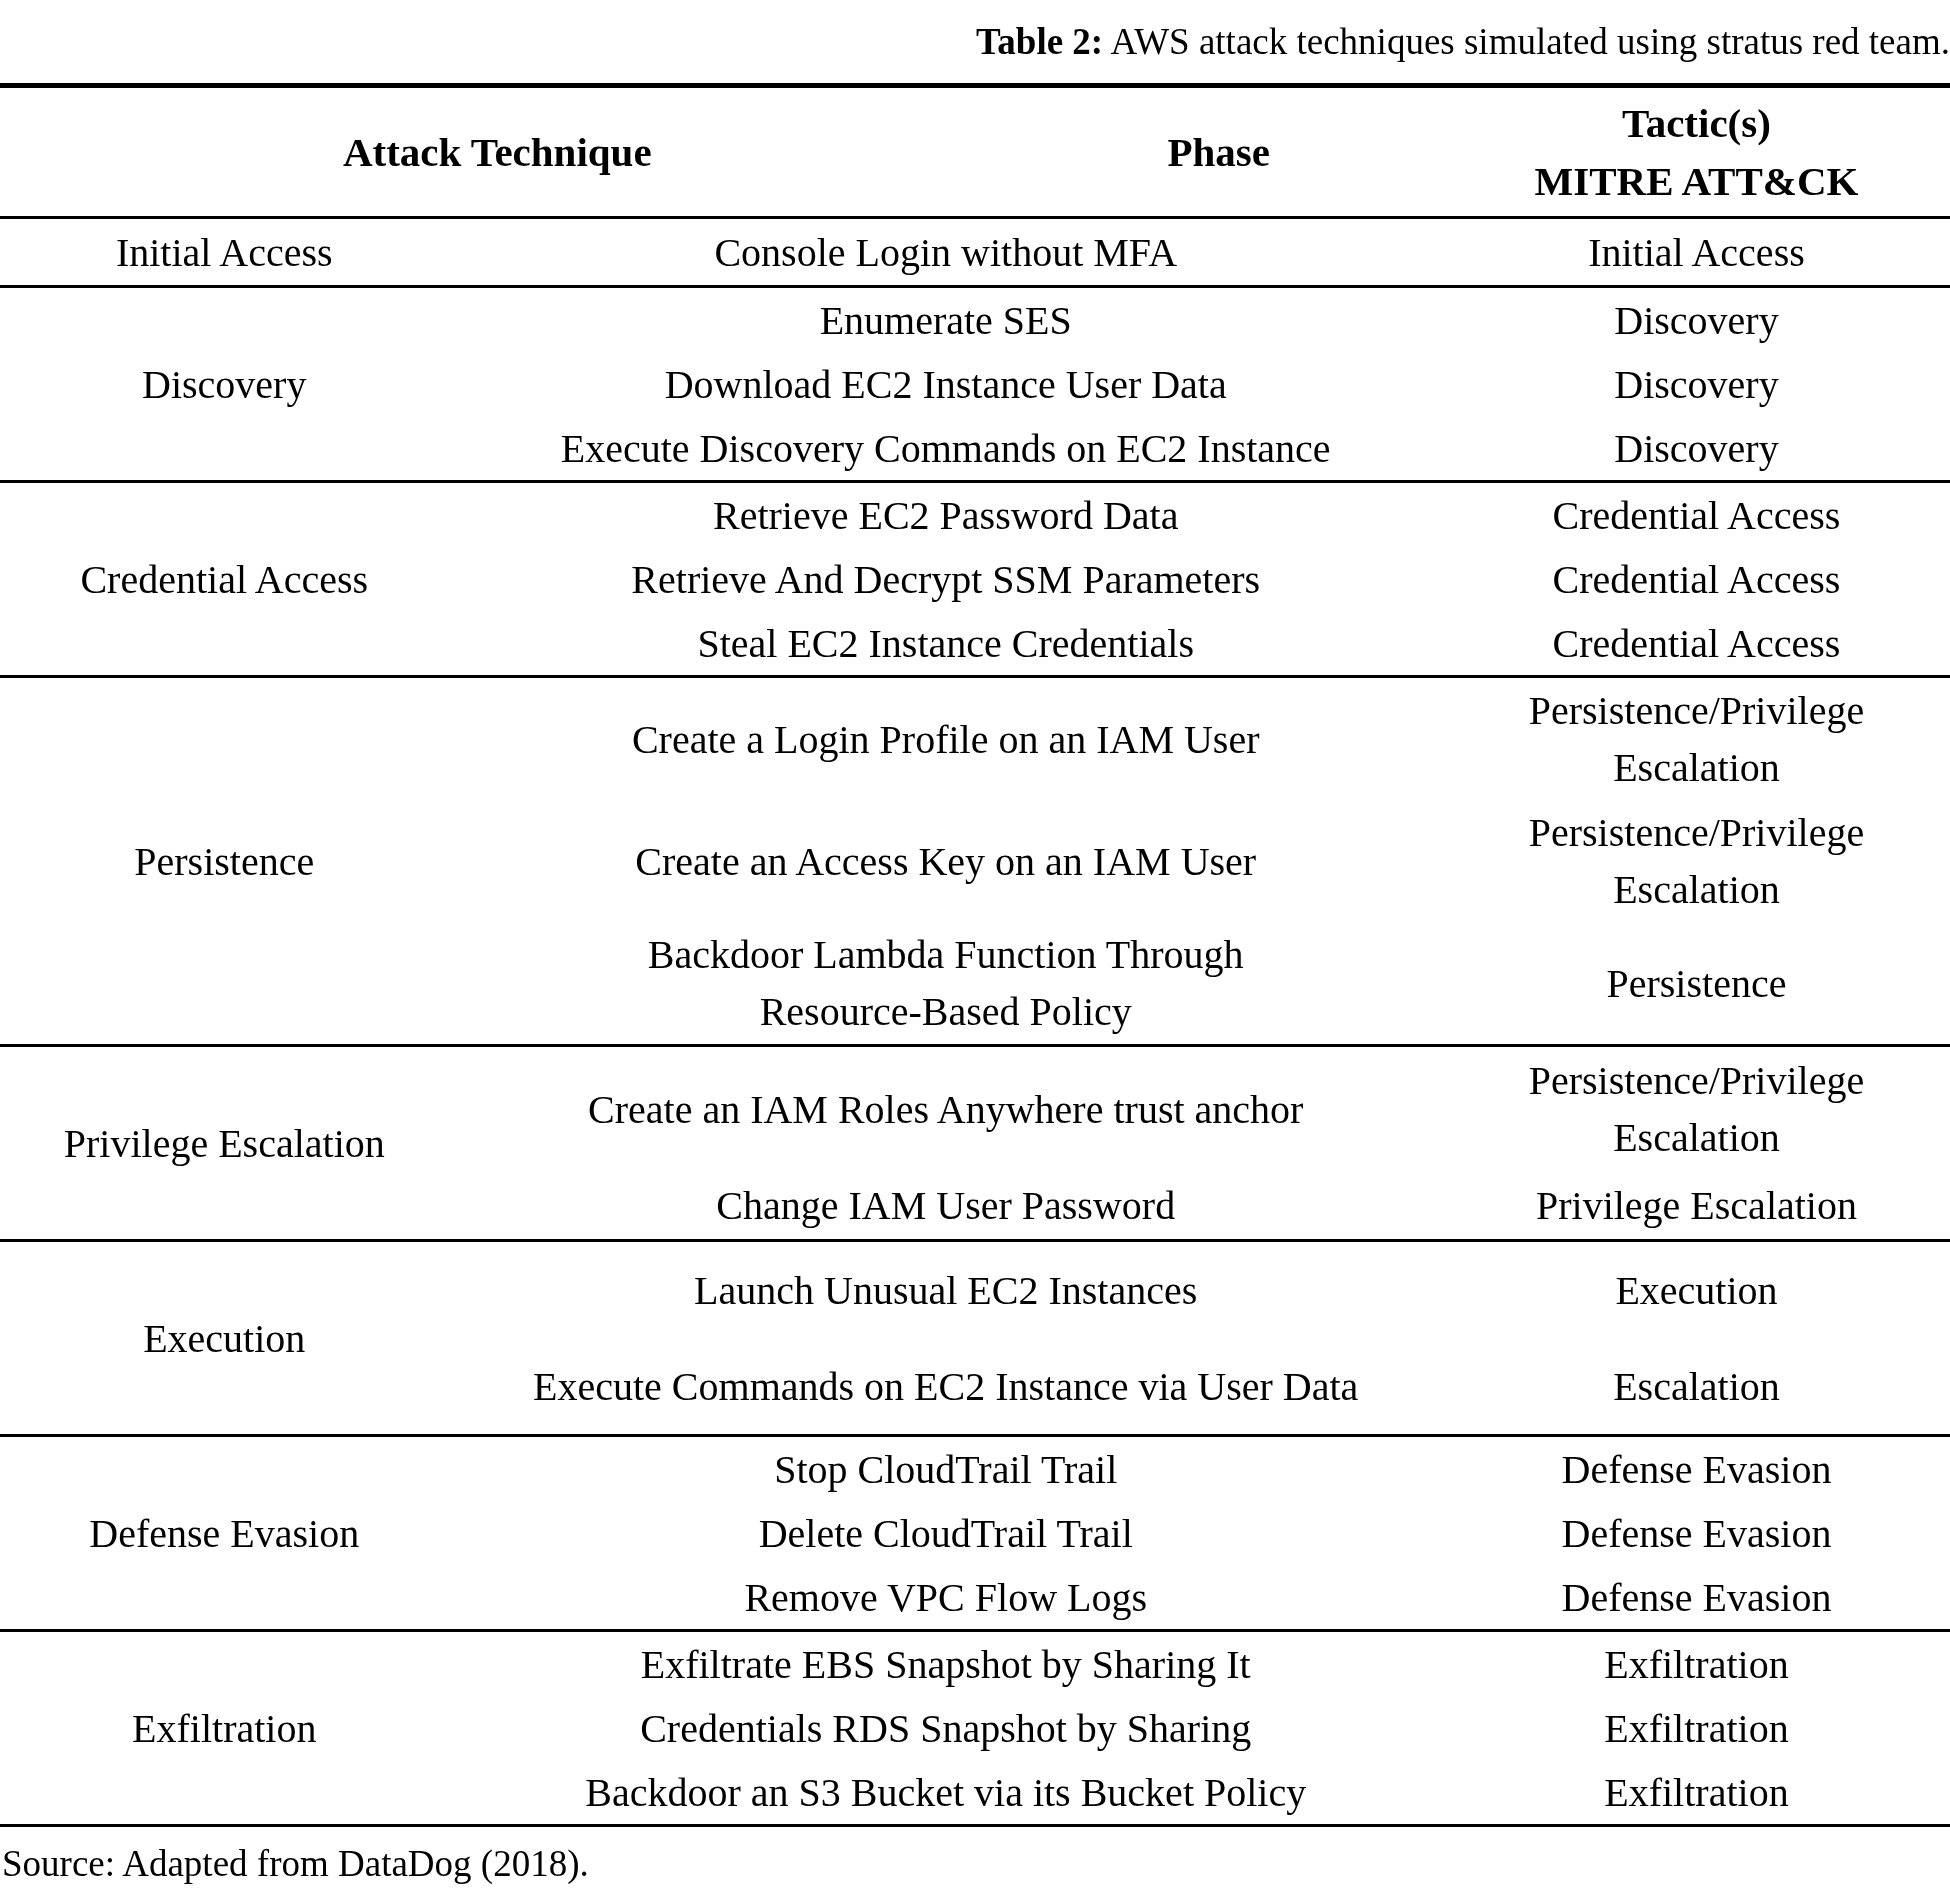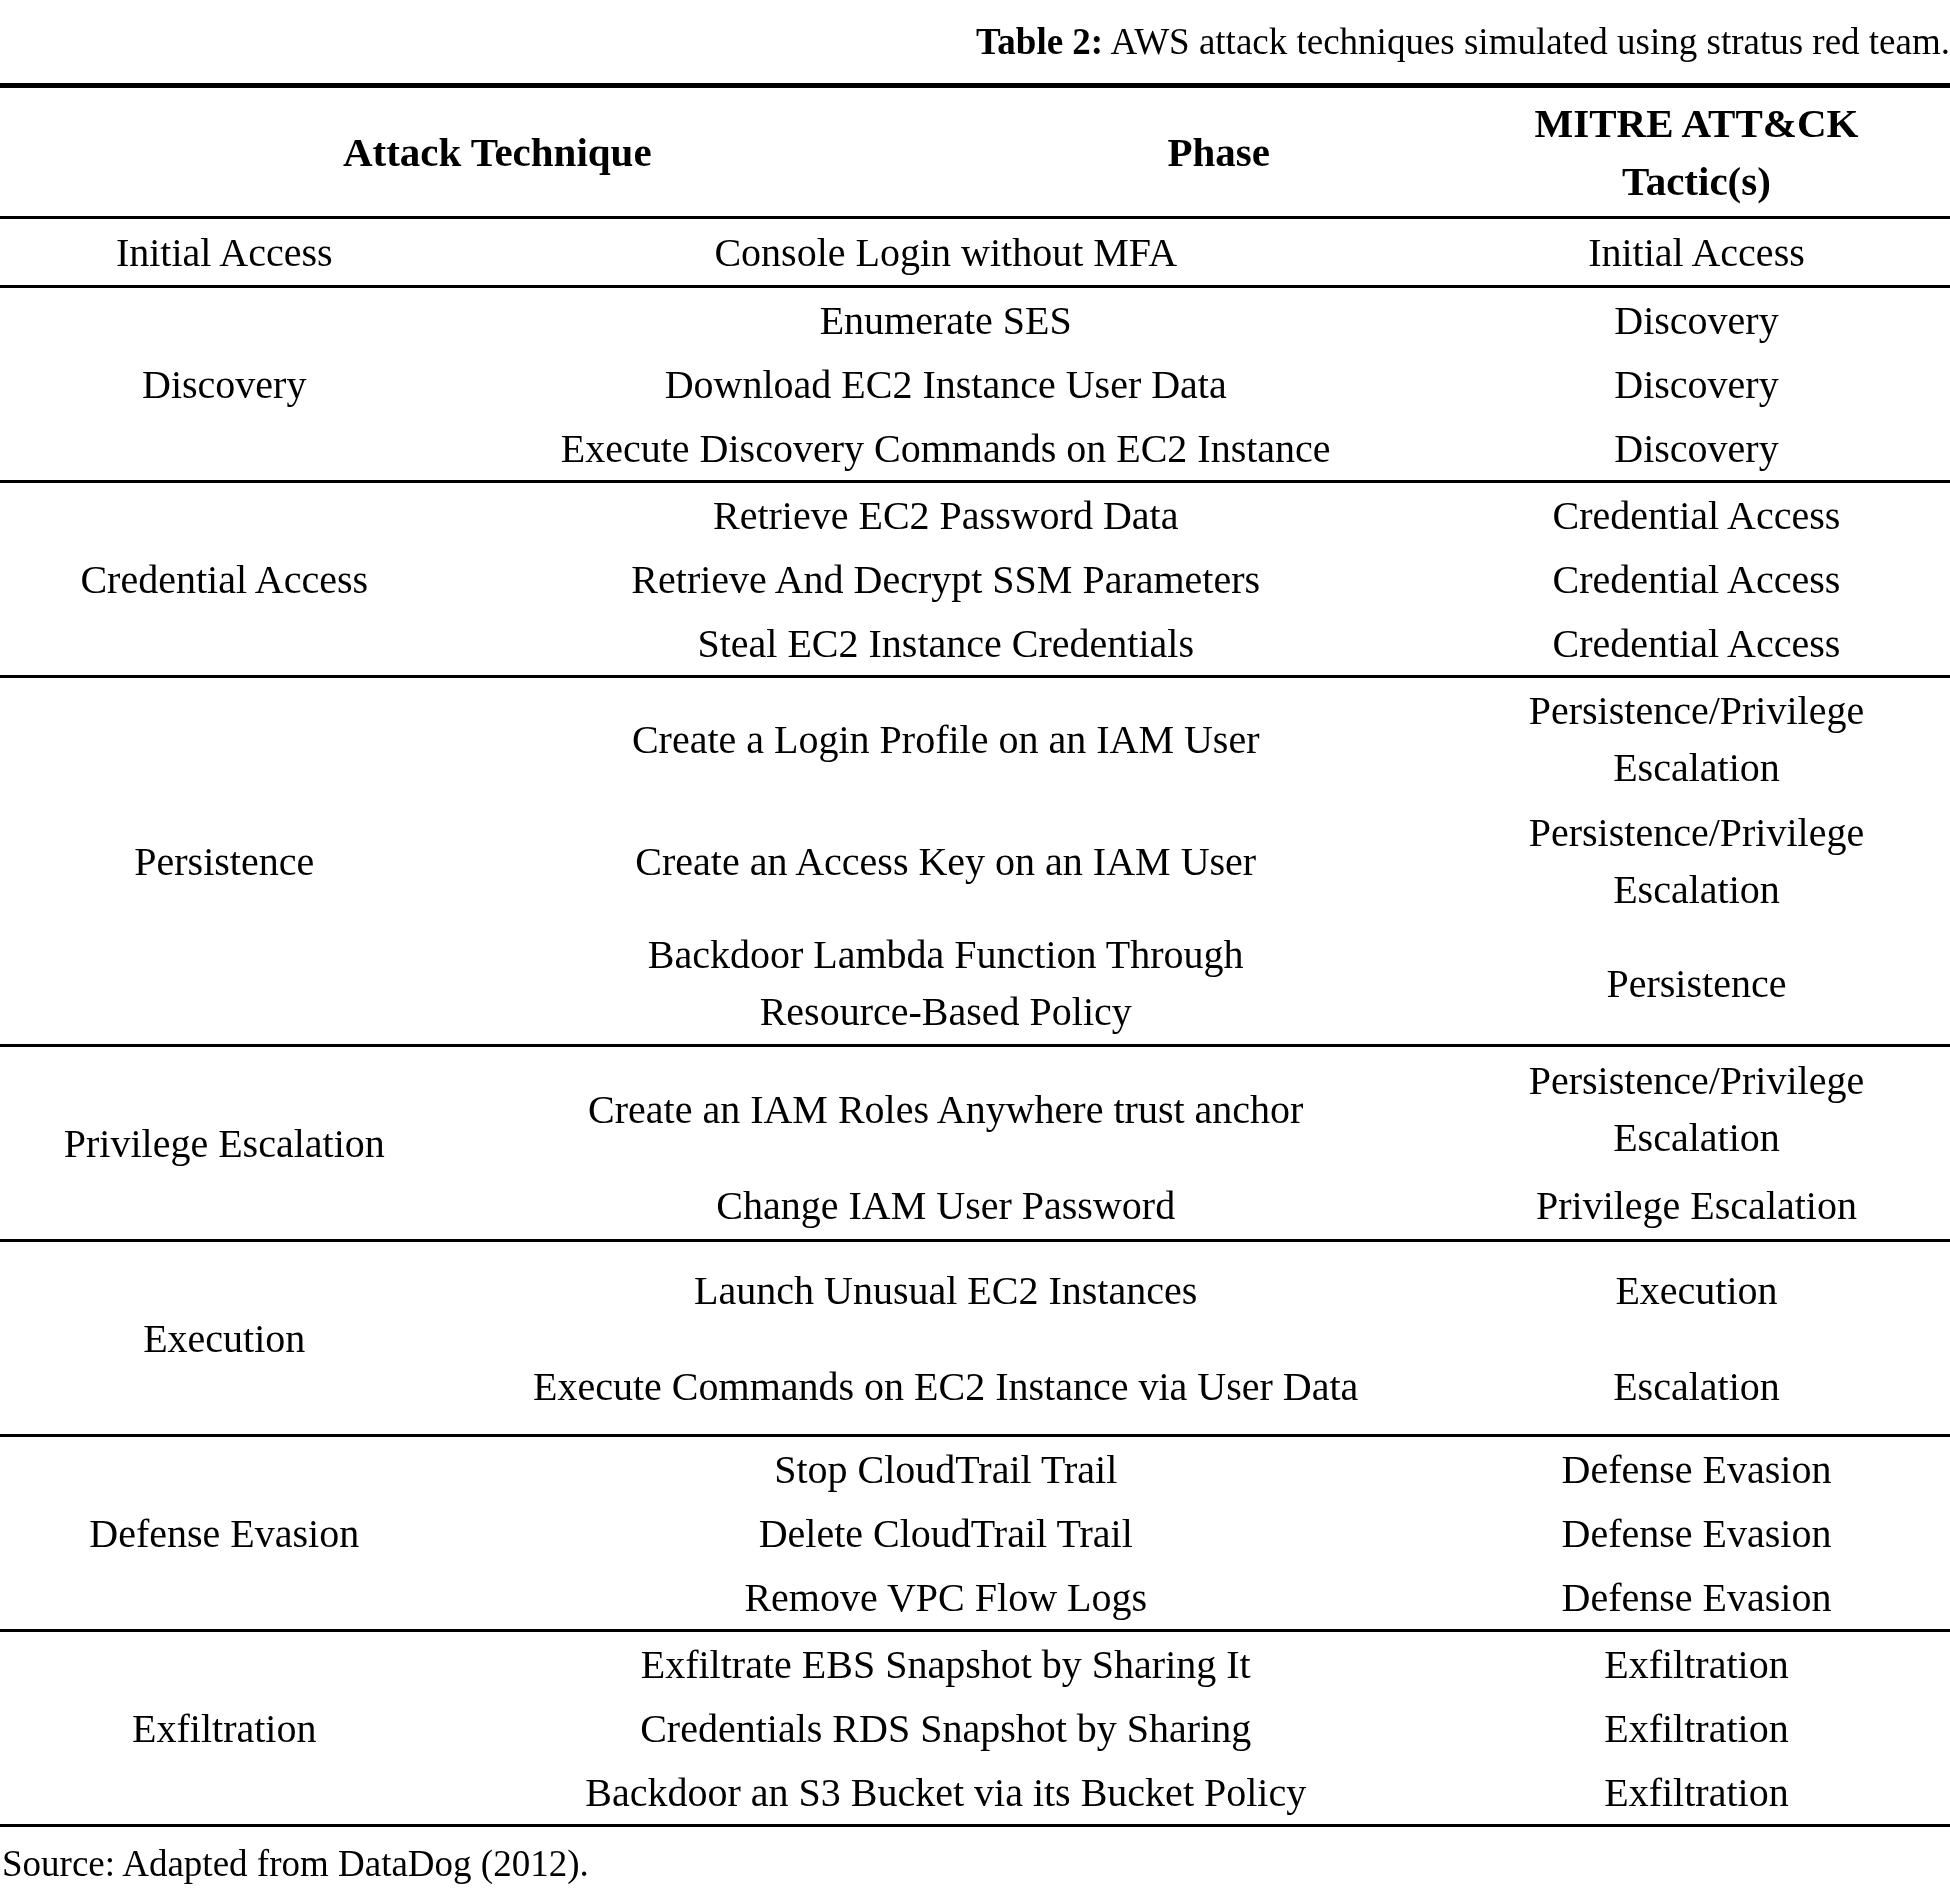--- a/index.html
+++ b/index.html
@@ -108,8 +108,8 @@
     <div class="hc hc2">Attack Technique</div>
     <div class="hc hc1">Phase</div>
     <div class="hc hc3">
+      <div>Tactic(s)</div>
       <div>MITRE ATT&amp;CK</div>
-      <div>Tactic(s)</div>
     </div>
   </div>
 

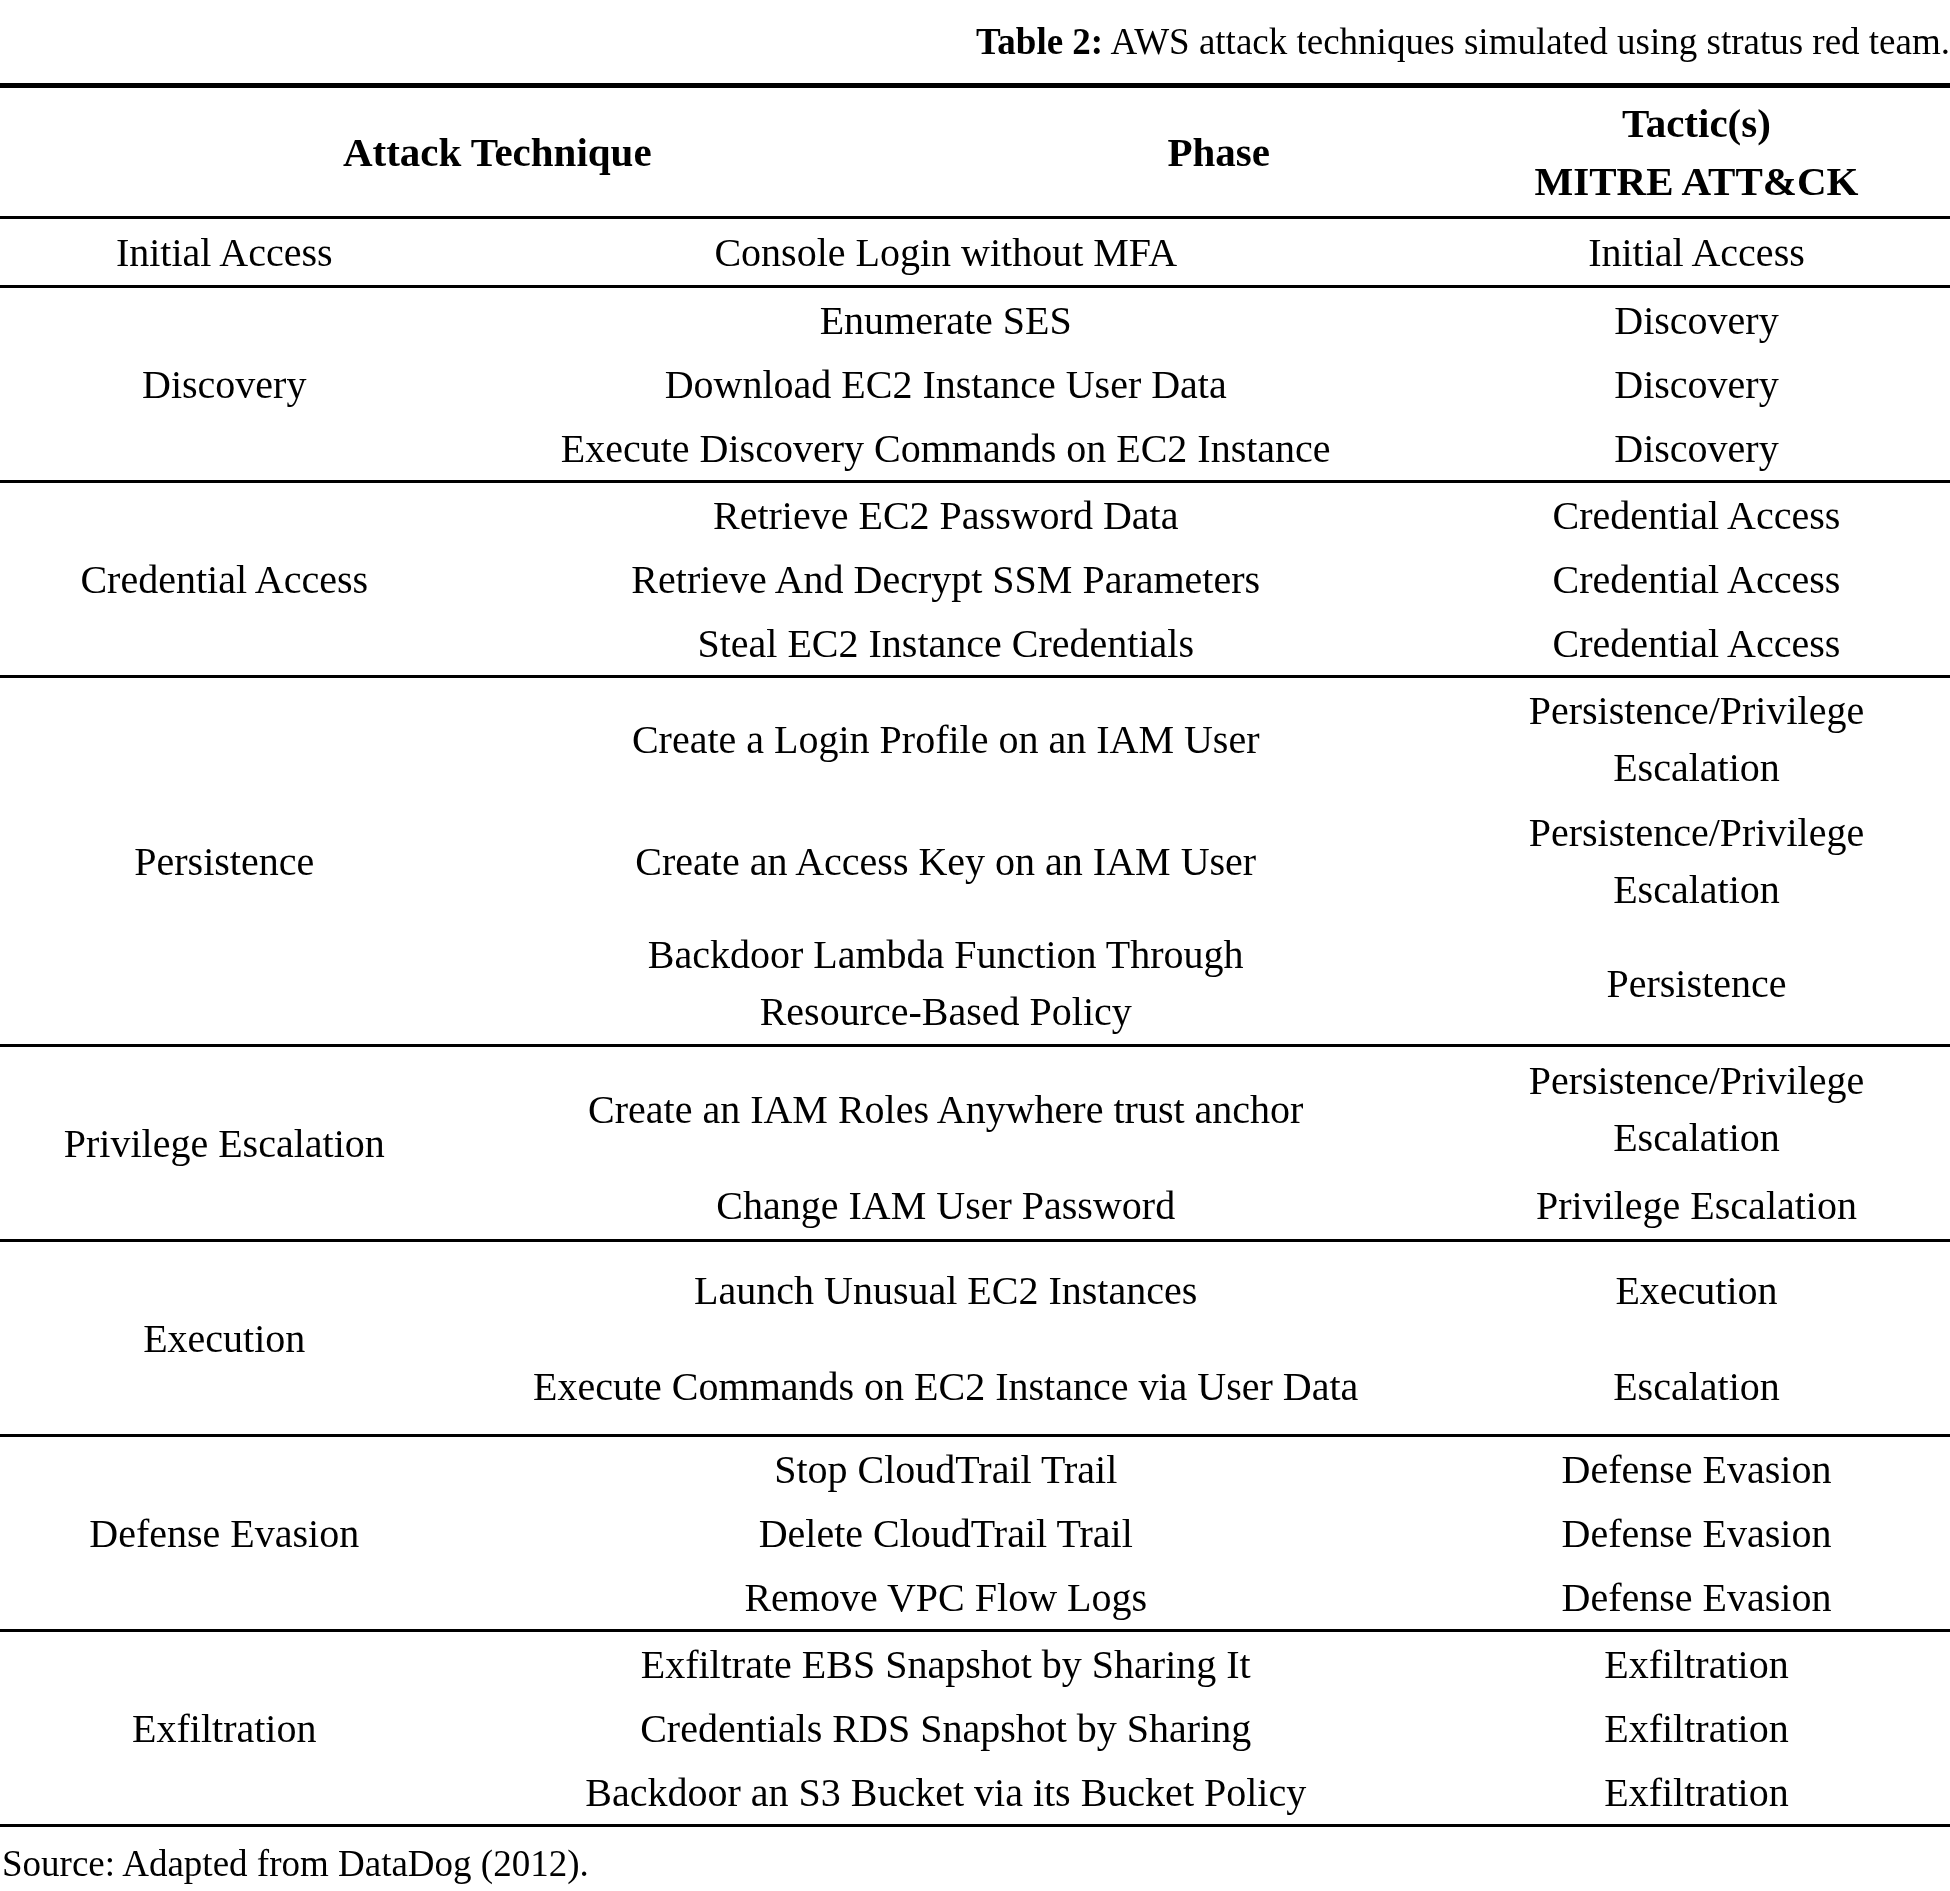--- a/index.html
+++ b/index.html
@@ -273,7 +273,7 @@
 
   <div class="rule rule-bottom"></div>
 
-  <div class="source-note">Source: Adapted from DataDog (2012).</div>
+  <div class="source-note">Source: Adapted from DataDog (2018).</div>
 
 </div>
 

